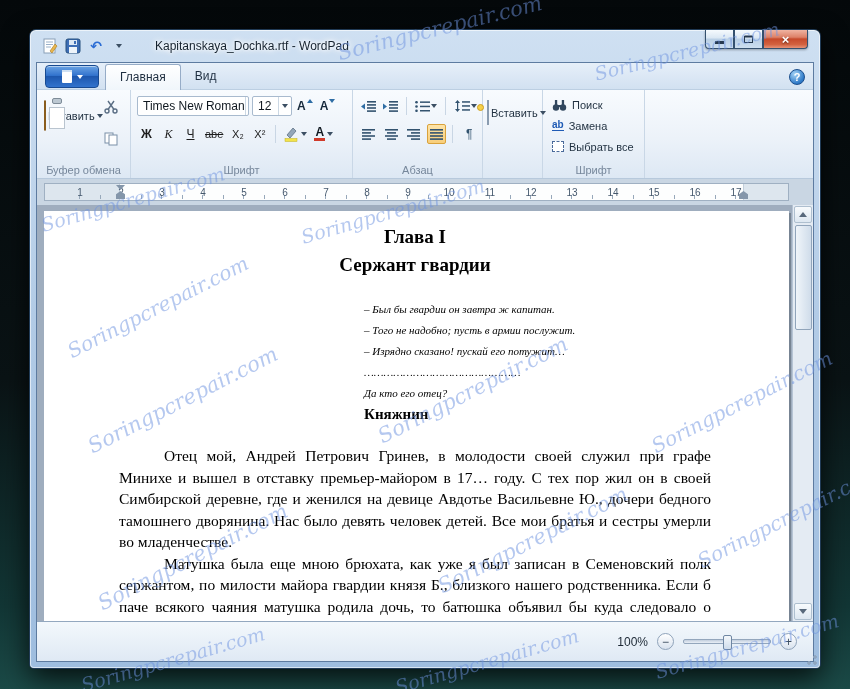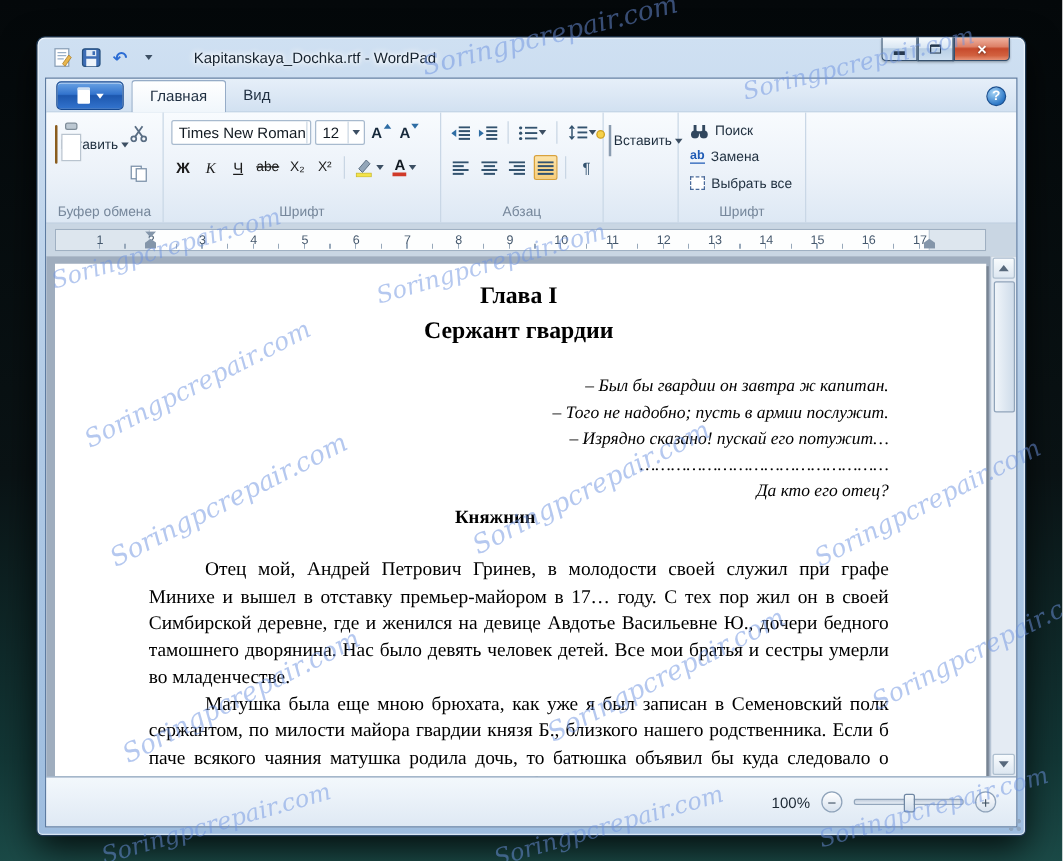--- a/index.html
+++ b/index.html
@@ -107,7 +107,7 @@
   .pagetext{position:absolute;left:75px;width:592px;top:0;font-family:"Liberation Serif","DejaVu Serif",serif;color:#000;}
   .chapter{text-align:center;font-size:19px;font-weight:bold;margin-top:13px;line-height:26px;}
   .chapter2{text-align:center;font-size:19px;font-weight:bold;line-height:26px;margin-top:2px;}
-  .epigraph{margin:21px 0 0 245px;font-style:italic;font-size:14px;line-height:21px;text-align:right;}
+  .epigraph{margin:21px 0 0 245px;font-style:italic;font-size:11px;line-height:21px;}
   .epi-author{margin-left:245px;font-weight:bold;font-size:15px;line-height:21px;}
   .bodytext{margin-top:20px;font-size:15.5px;line-height:21.5px;text-align:justify;}
   .bodytext p{text-indent:45px;}

